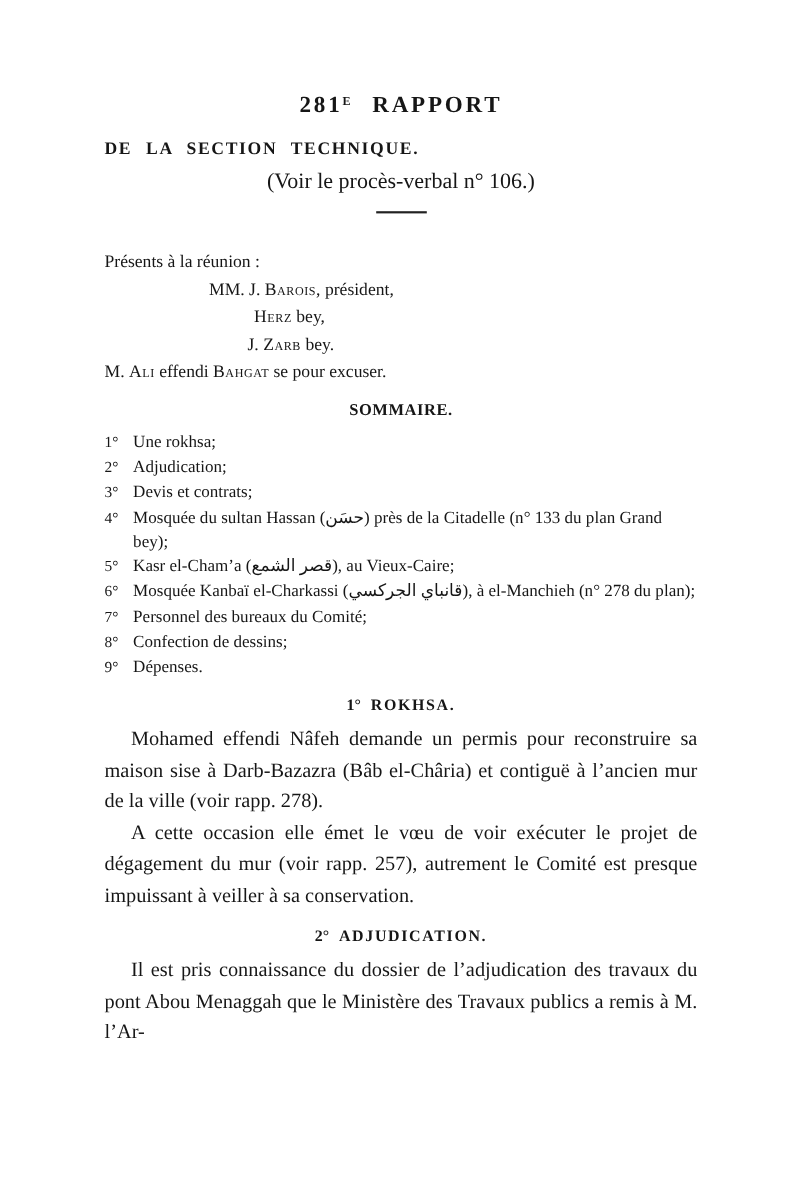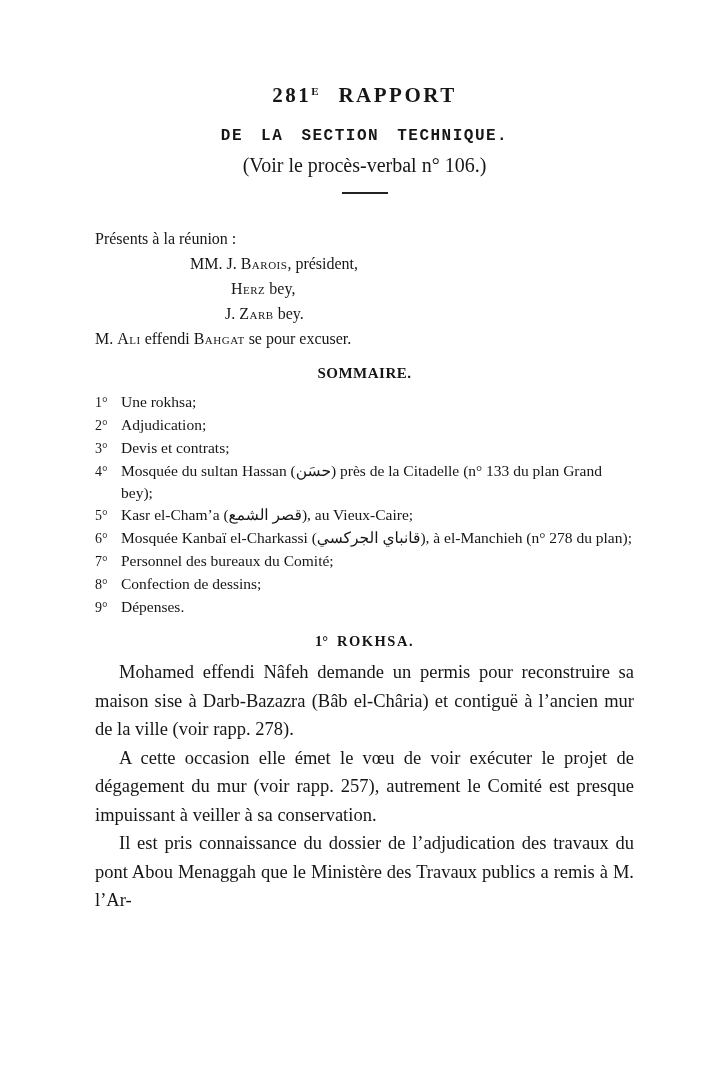--- a/index.html
+++ b/index.html
@@ -38,12 +38,11 @@
   }
   .subtitle {
     margin: 20px 0 0 0;
-    text-align: center;
+    text-align: left;
     font-size: 16px;
     font-weight: bold;
     letter-spacing: 1.5px;
     word-spacing: 7px;
-    font-family: Liberation Mono, monospace;
   }
   .reference {
     margin: 9px 0 0 0;

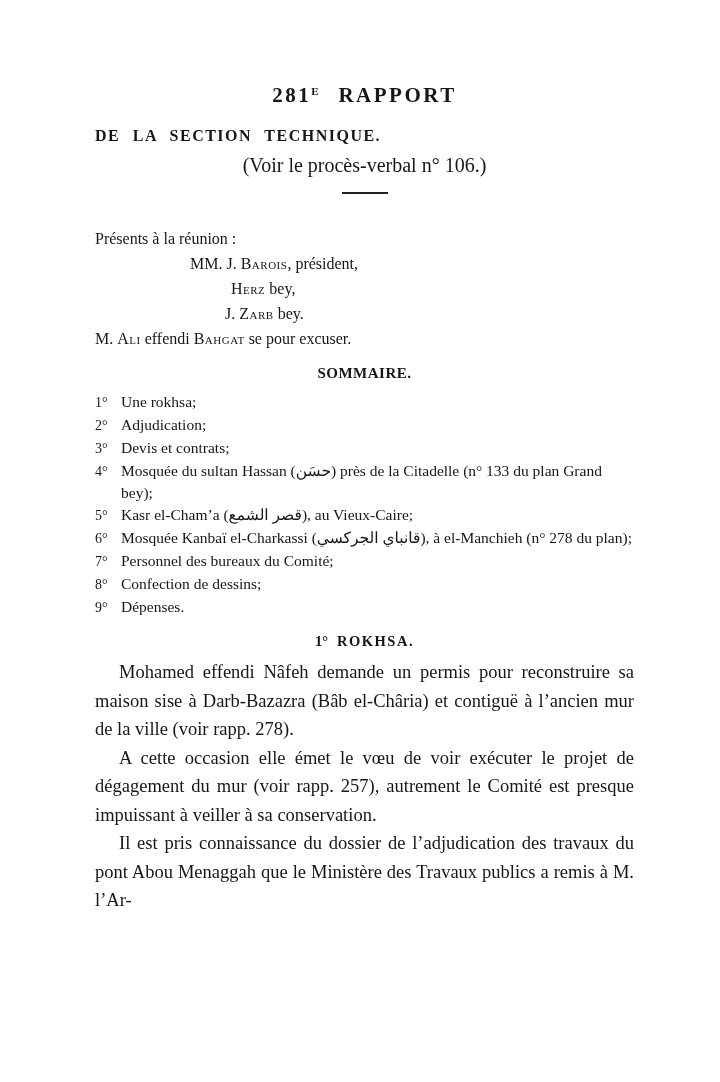--- a/index.html
+++ b/index.html
@@ -185,6 +185,7 @@
     <p class="body-para">Mohamed effendi Nâfeh demande un permis pour reconstruire sa maison sise à Darb-Bazazra (Bâb el-Châria) et contiguë à l’ancien mur de la ville (voir rapp. 278).</p>
     <p class="body-para">A cette occasion elle émet le vœu de voir exécuter le projet de dégagement du mur (voir rapp. 257), autrement le Comité est presque impuissant à veiller à sa conservation.</p>
 
+    <h3 class="section-heading"><span class="num">2°</span><span>ADJUDICATION.</span></h3>
 
     <p class="body-para">Il est pris connaissance du dossier de l’adjudication des travaux du pont Abou Menaggah que le Ministère des Travaux publics a remis à M. l’Ar-</p>
 

